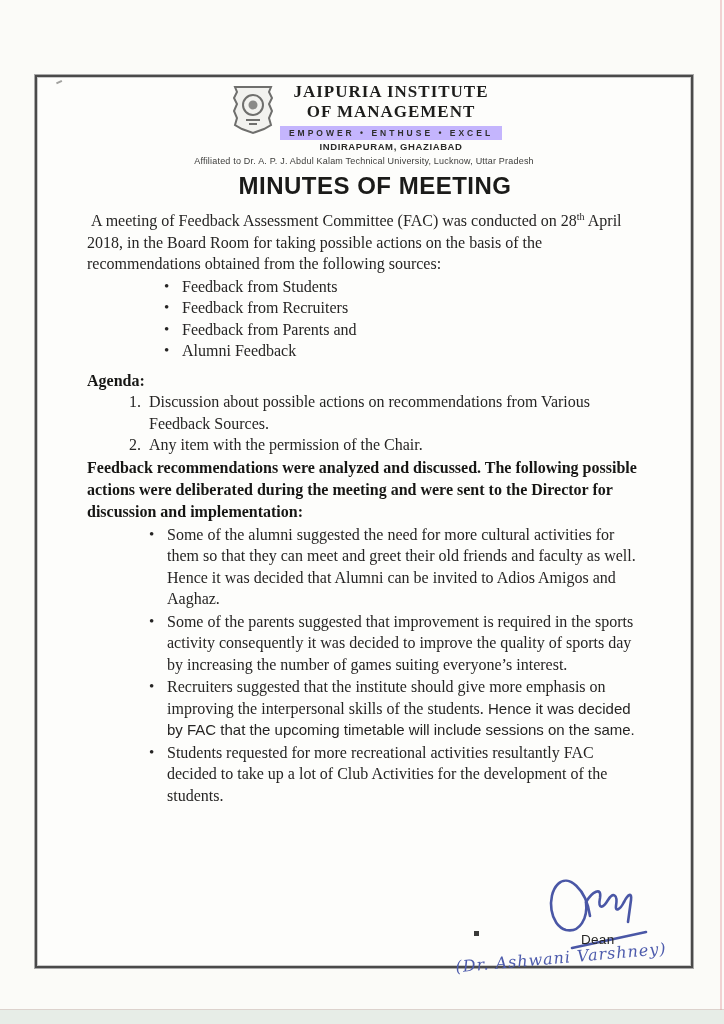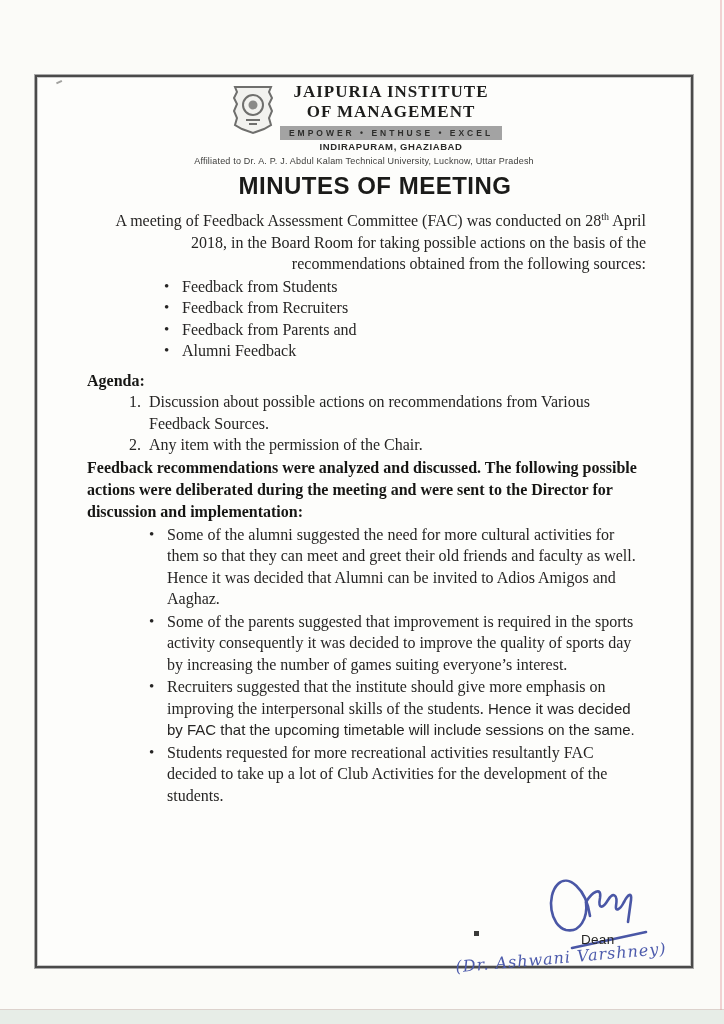--- a/index.html
+++ b/index.html
@@ -47,7 +47,7 @@
   }
   .tagline{
     display:inline-block;margin-top:3px;
-    background:#a3a3a3;color:#2e2e2c;
+    background:#c4b5fd;color:#2e2e2c;
     font-family:"Liberation Sans", sans-serif;
     font-weight:bold;font-size:8.5px;letter-spacing:3px;
     padding:2px 9px;

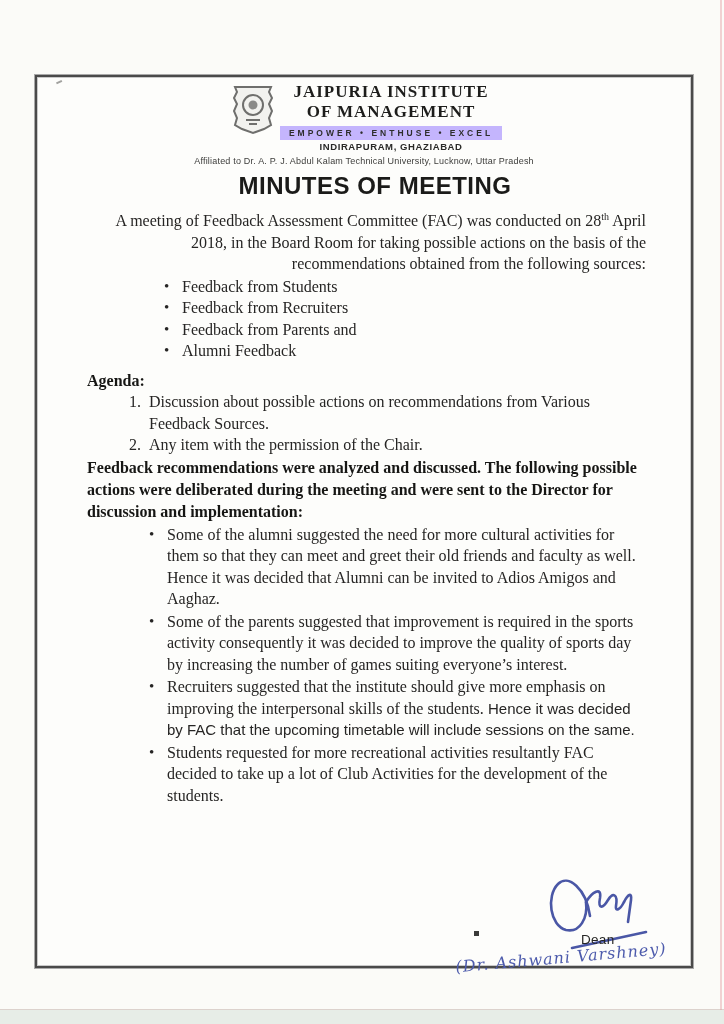--- a/index.html
+++ b/index.html
@@ -79,7 +79,7 @@
     margin:10px 45px 0 50px;
     font-size:16px;line-height:21.5px;
   }
-  .intro-p{margin:0;text-indent:4px;text-align:right;}
+  .intro-p{margin:0;text-indent:4px;}
   sup{font-size:10px;line-height:0;}
   ul.src-list{list-style:none;margin:1px 0 8px 0;padding:0 0 0 77px;}
   ul.src-list li{position:relative;padding-left:18px;}

